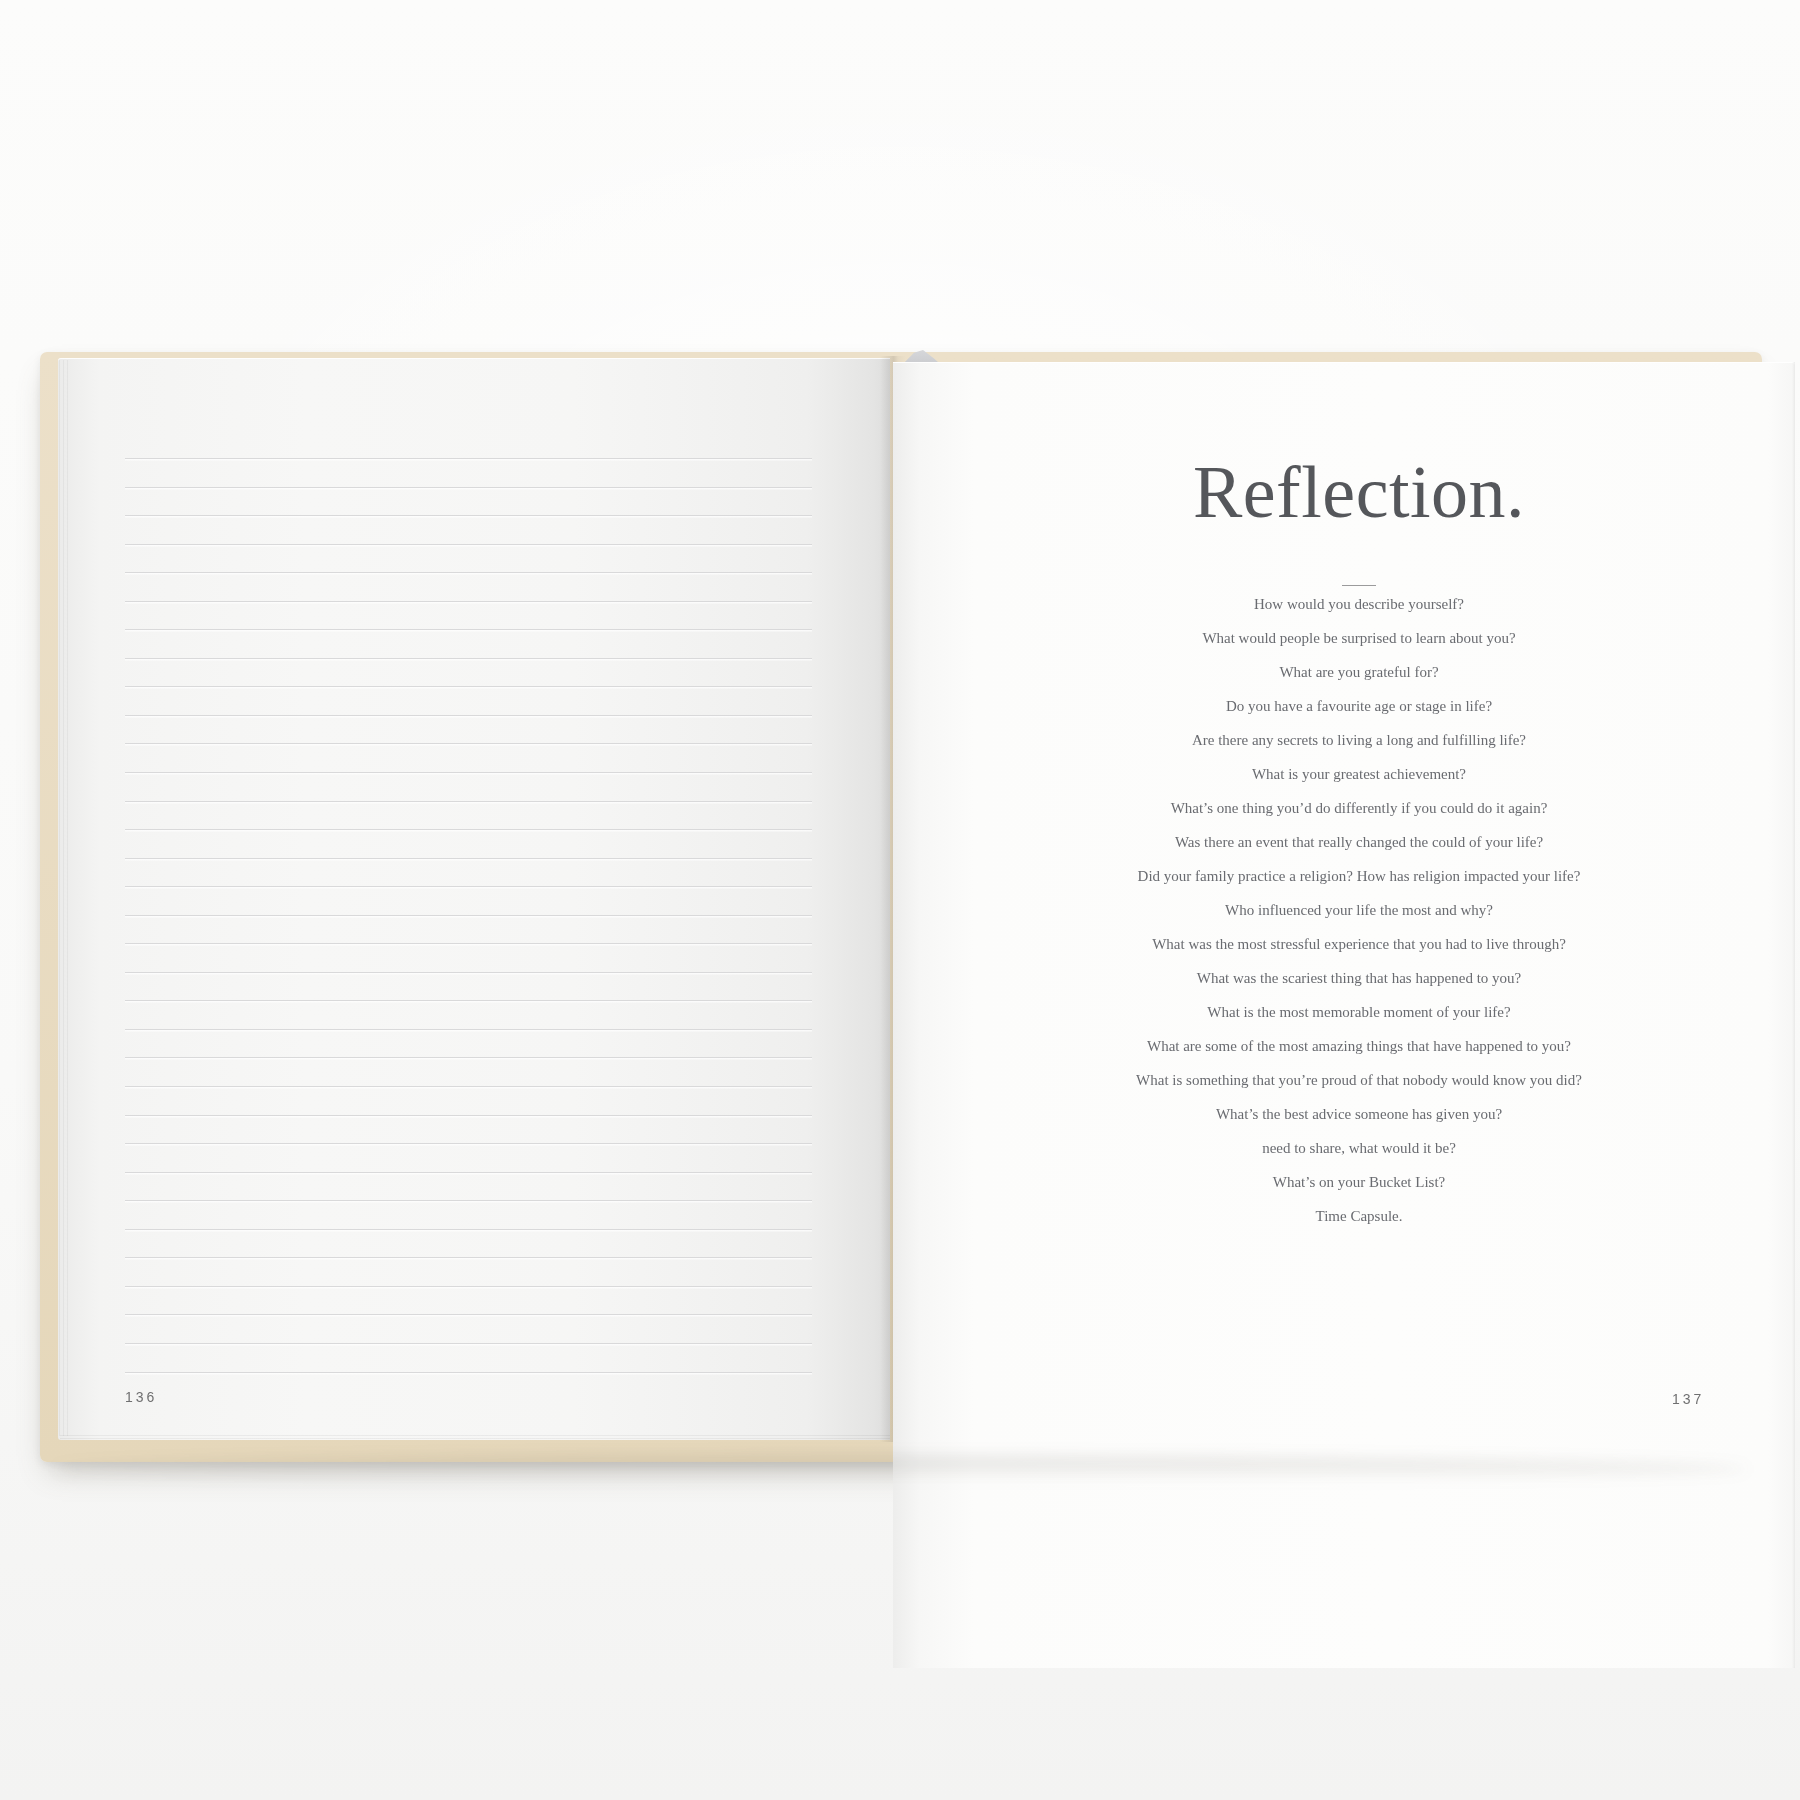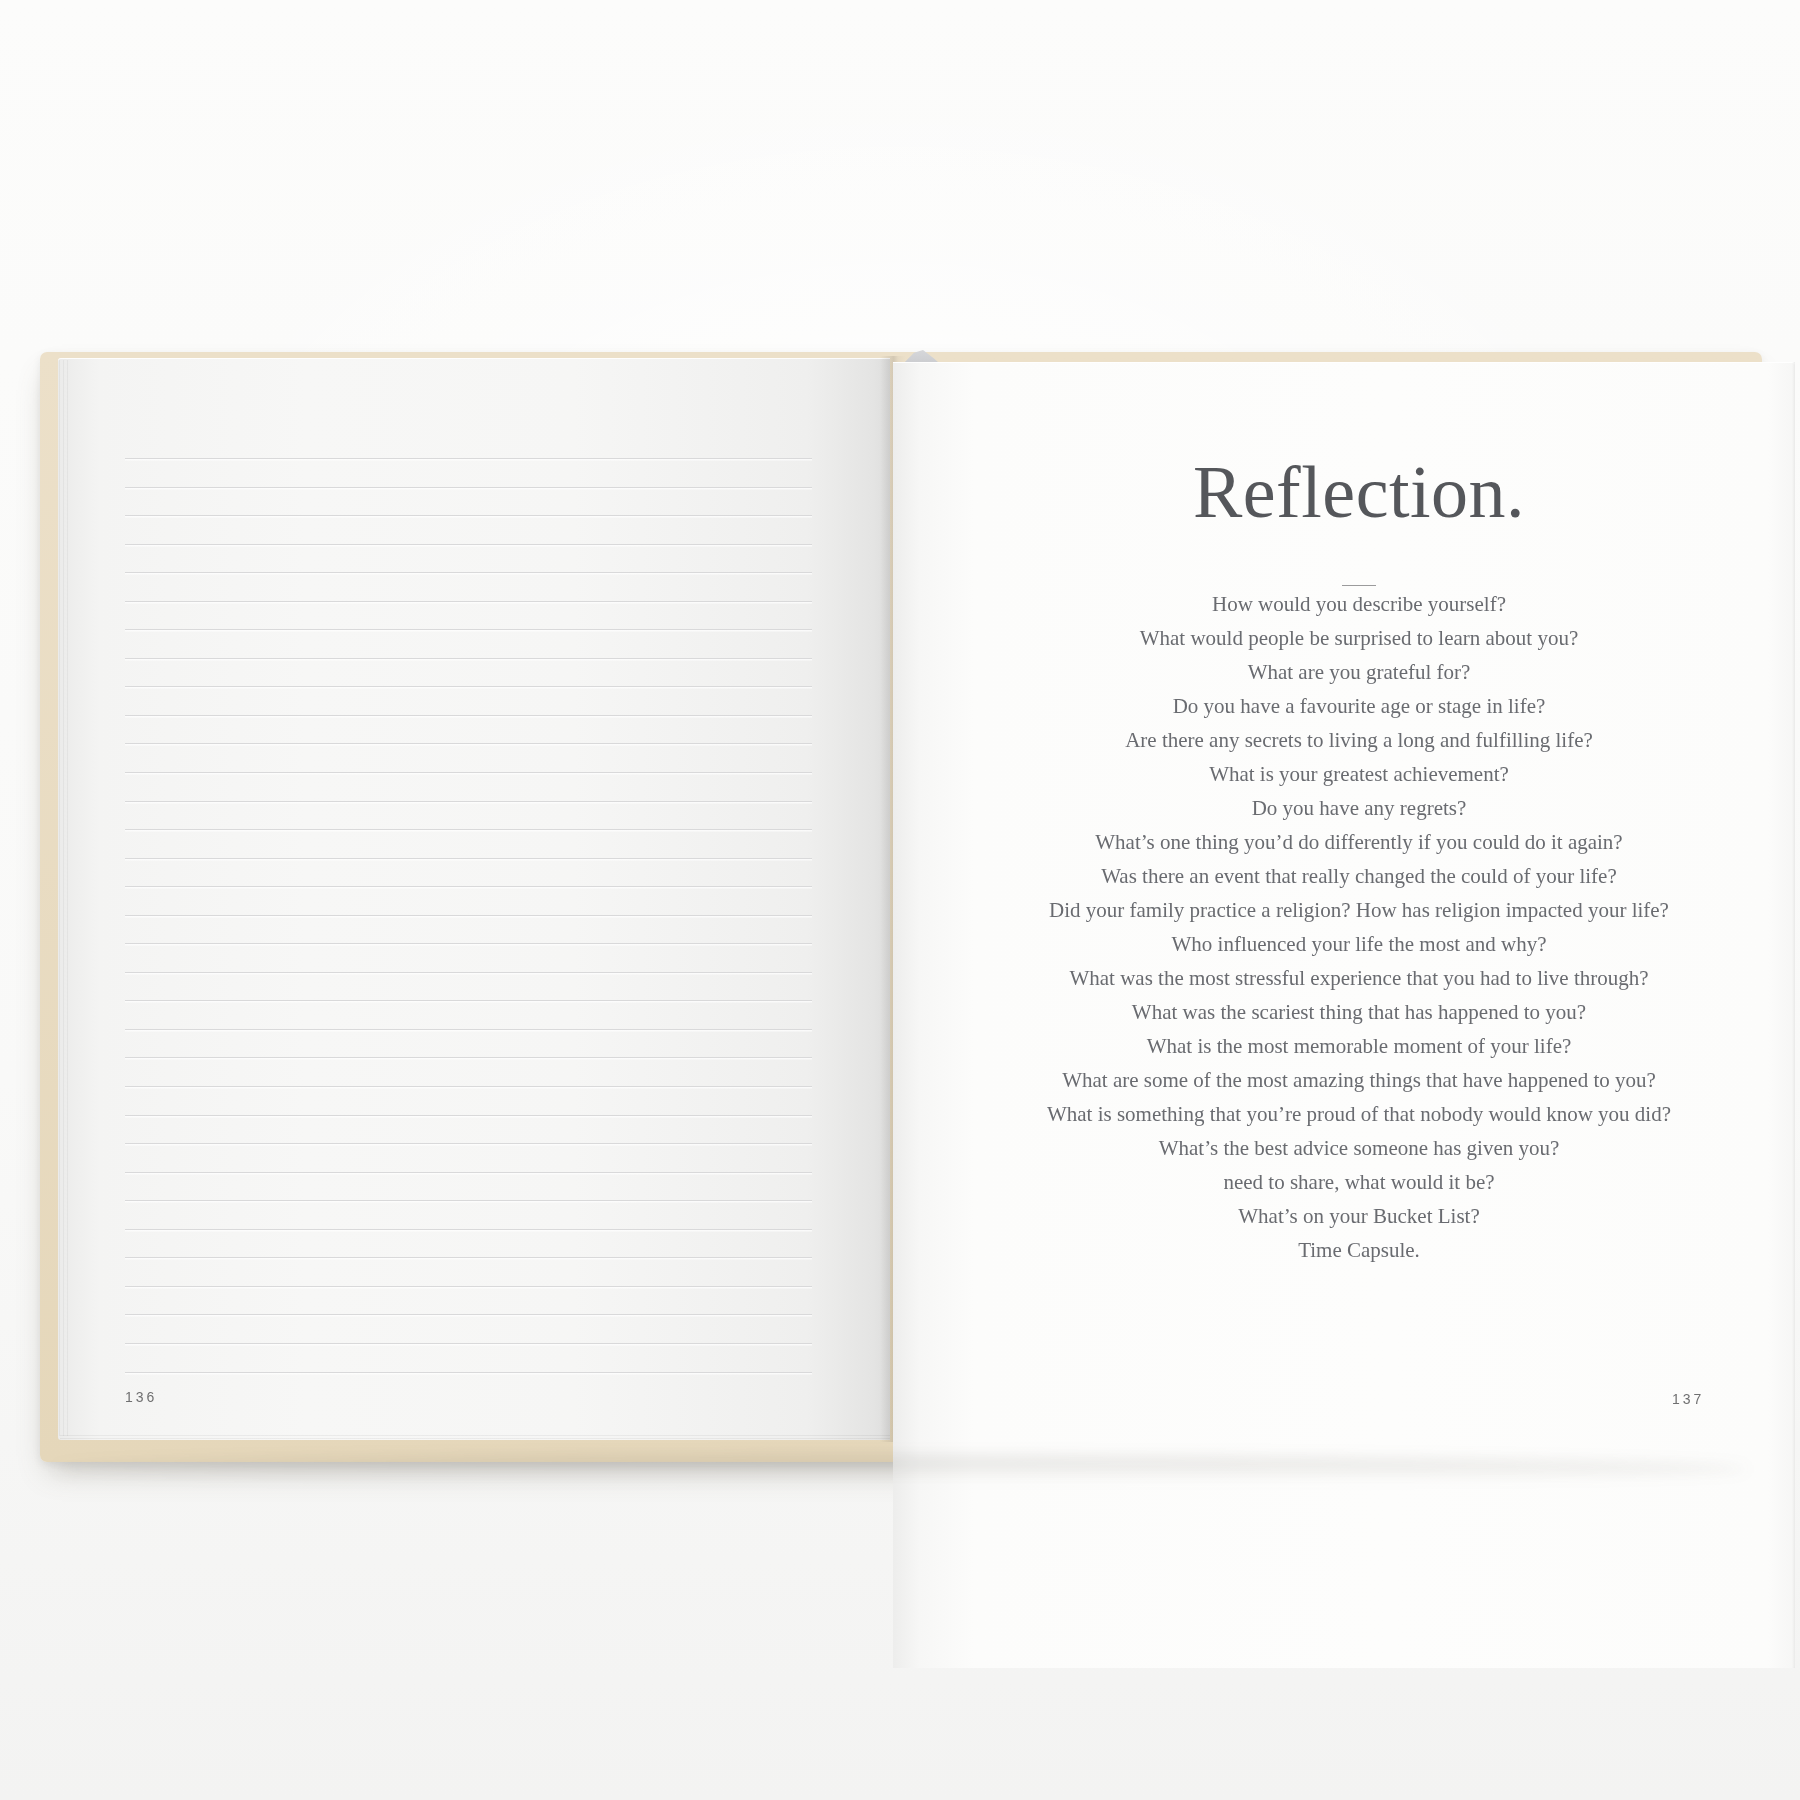--- a/index.html
+++ b/index.html
@@ -81,7 +81,7 @@
     width:34px;height:1px;background:#9b9b9c;border:0;margin:53px auto 6px auto;
   }
   .questions-list{margin-top:0;}
-  .question{margin-bottom:9px;font-size:21px;}
+  .question{margin-bottom:9px;font-size:15px;}
   .qline{line-height:25px;white-space:nowrap;}
   .ribbon-bookmark{
     position:absolute;left:875px;top:1090px;width:38px;height:92px;border-radius:1px;

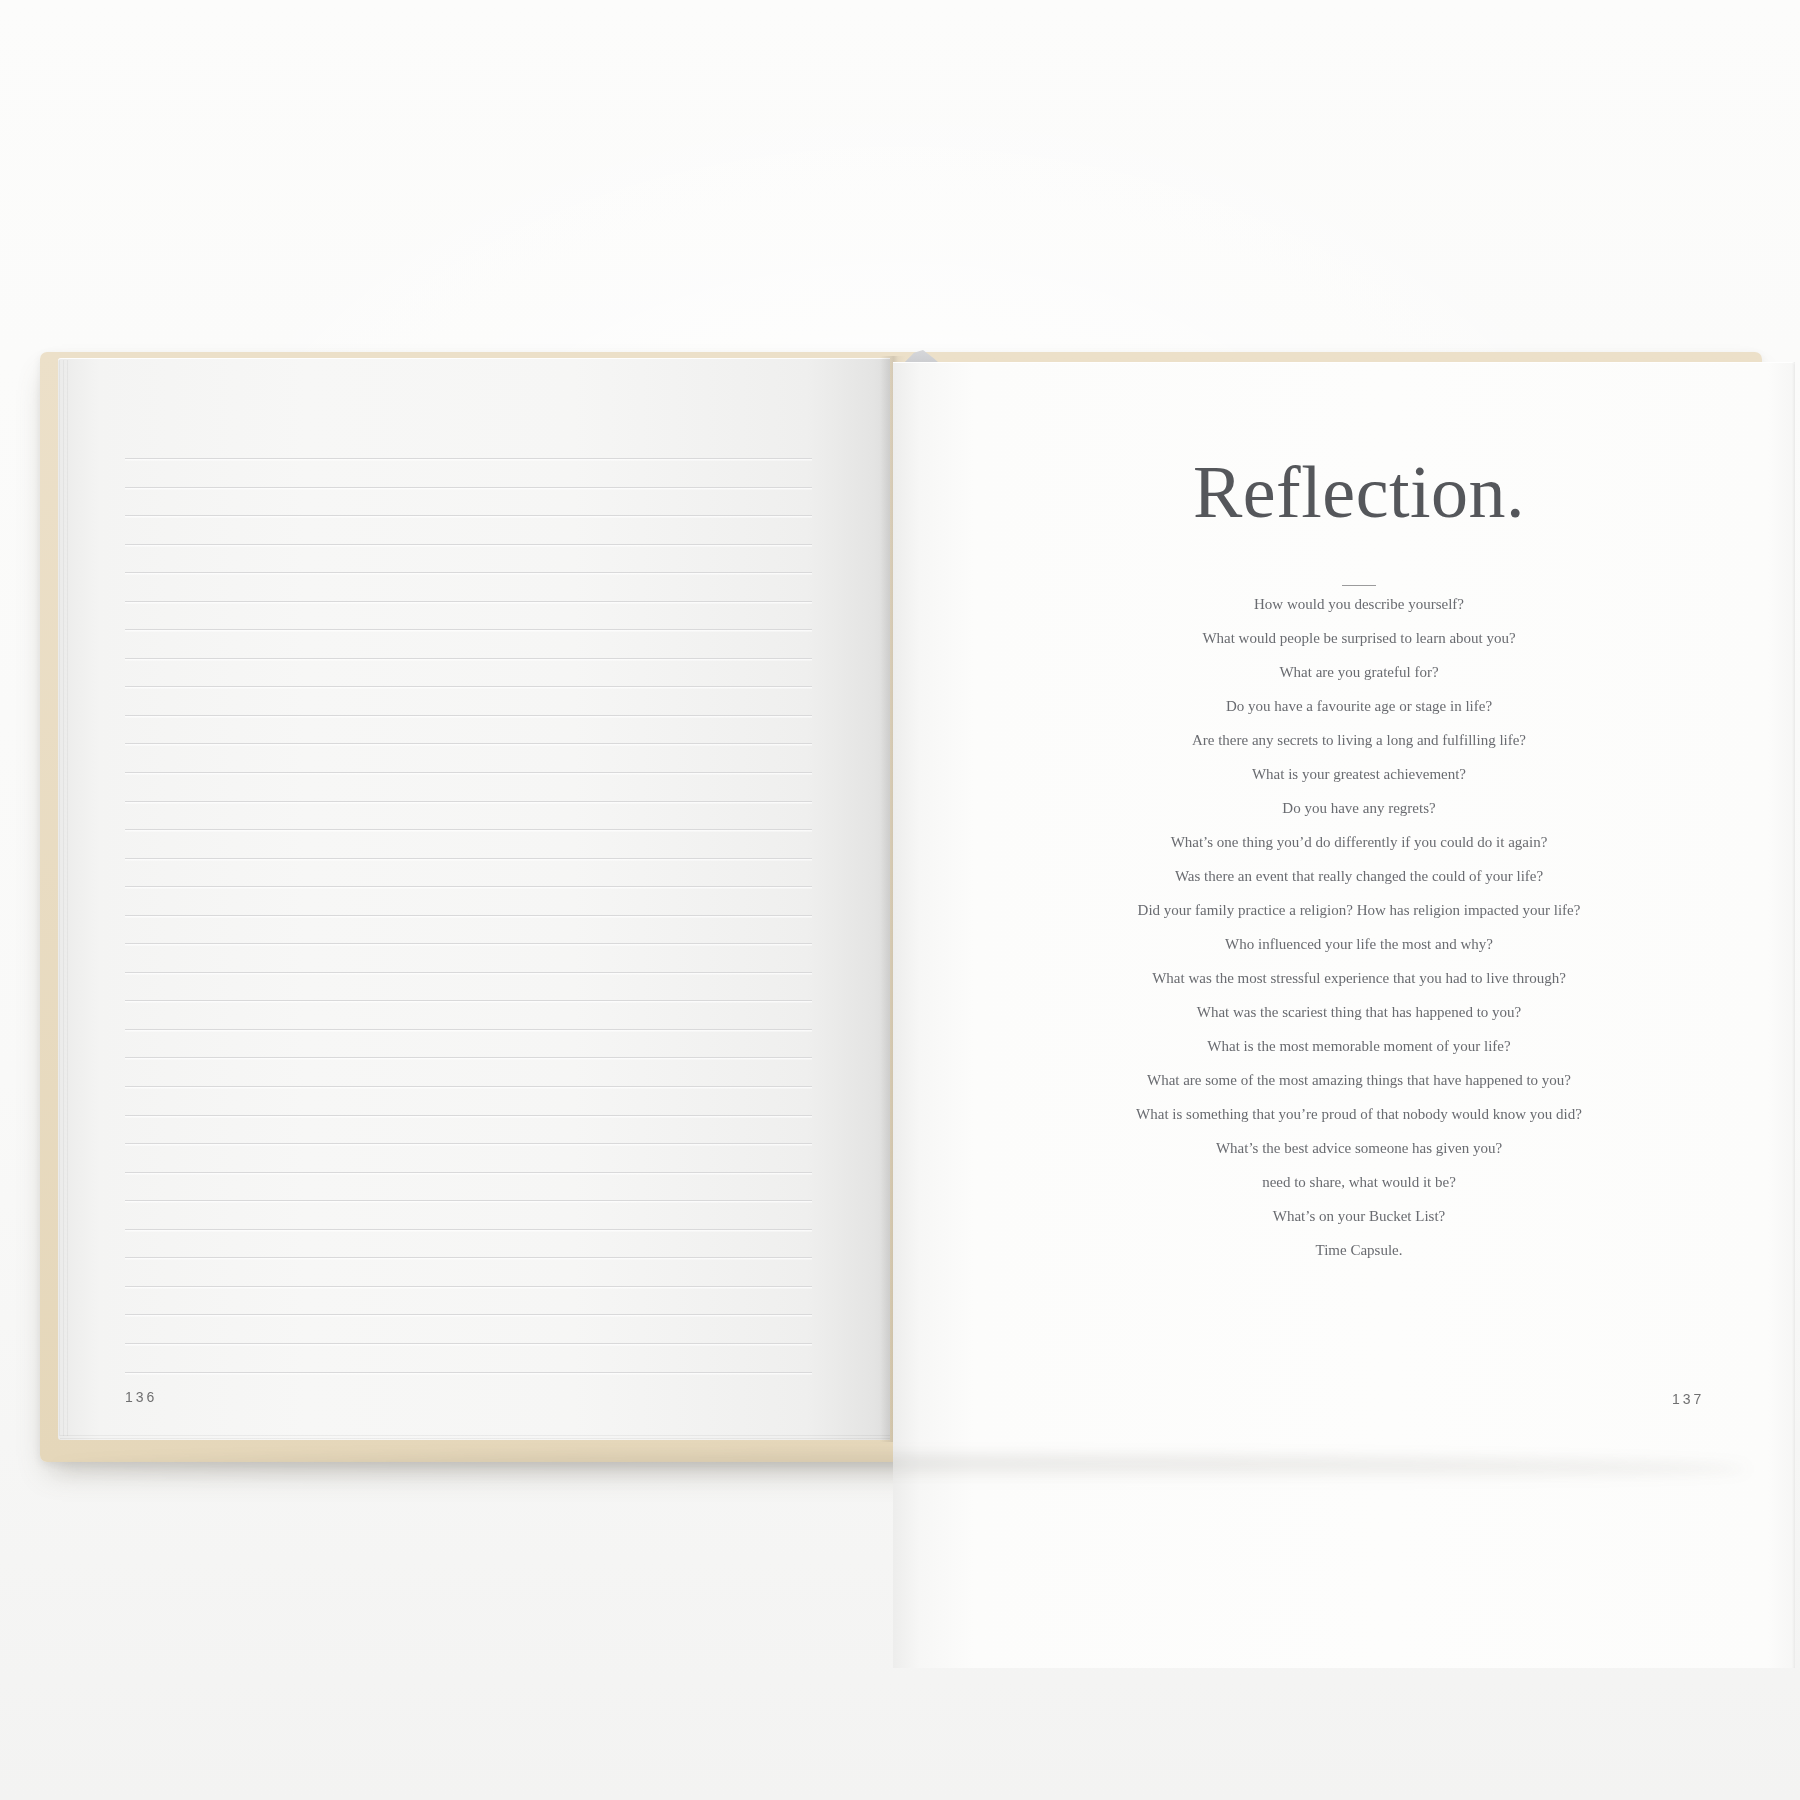--- a/index.html
+++ b/index.html
@@ -167,9 +167,6 @@
             <div class="qline">What is your greatest achievement?</div>
           </div>
           <div class="question">
-            <div class="qline">Do you have any regrets?</div>
-          </div>
-          <div class="question">
             <div class="qline">What’s one thing you’d do differently if you could do it again?</div>
           </div>
           <div class="question">

